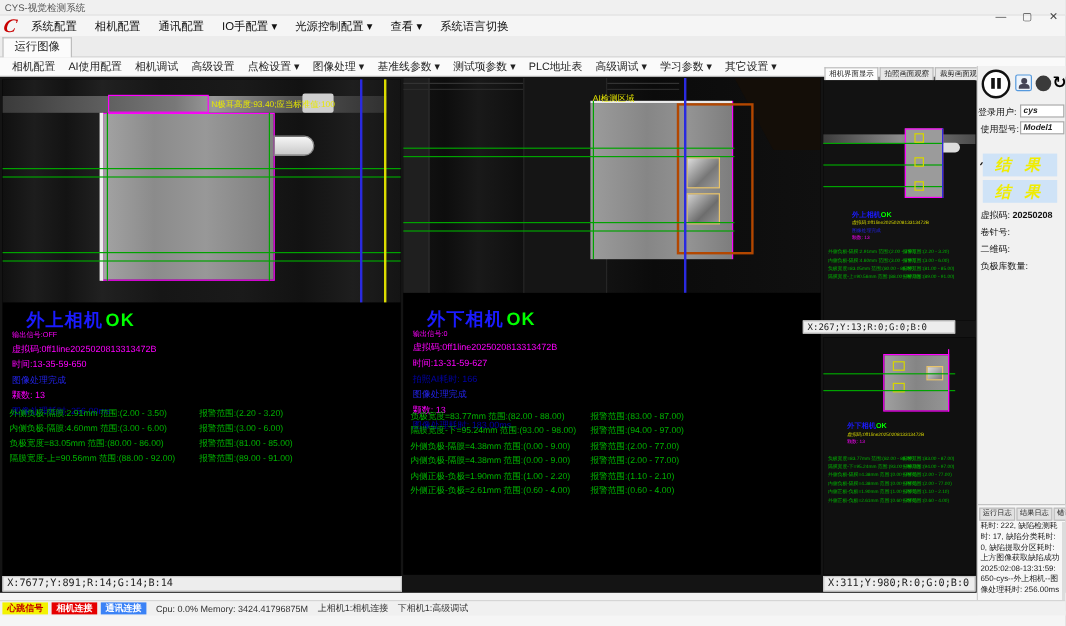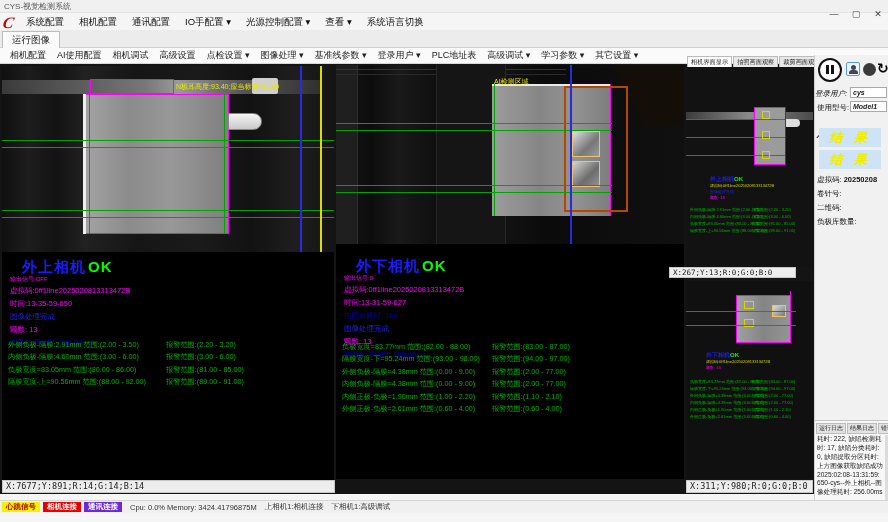--- a/index.html
+++ b/index.html
@@ -95,7 +95,7 @@
       <span>点检设置 ▾</span>
       <span>图像处理 ▾</span>
       <span>基准线参数 ▾</span>
-      <span>登录用户 ▾</span>
+      <span>测试项参数 ▾</span>
       <span>PLC地址表</span>
       <span>高级调试 ▾</span>
       <span>学习参数 ▾</span>

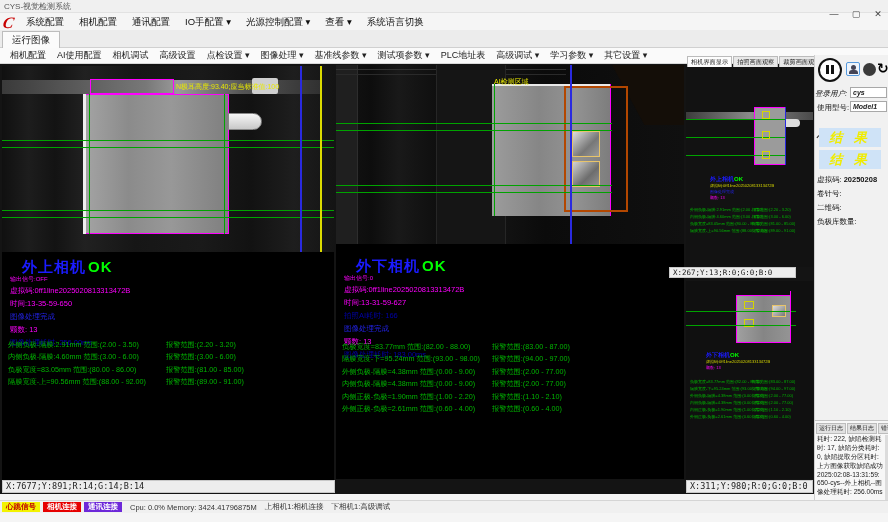--- a/index.html
+++ b/index.html
@@ -248,7 +248,7 @@
     <div class="circbtn" style="left:48px;top:8px;"></div>
     <div class="refbtn" style="left:62px;top:6px;">↻</div>
 
-    <div class="lbl" style="left:0;top:34px;font-style:italic;">登录用户:</div>
+    <div class="lbl" style="left:0;top:34px;">登录用户:</div>
     <div class="fieldbox" style="left:35px;top:32px;width:37px;height:11px;">cys</div>
     <div class="lbl" style="left:2px;top:48px;">使用型号:</div>
     <div class="fieldbox" style="left:35px;top:46px;width:37px;height:11px;">Model1</div>

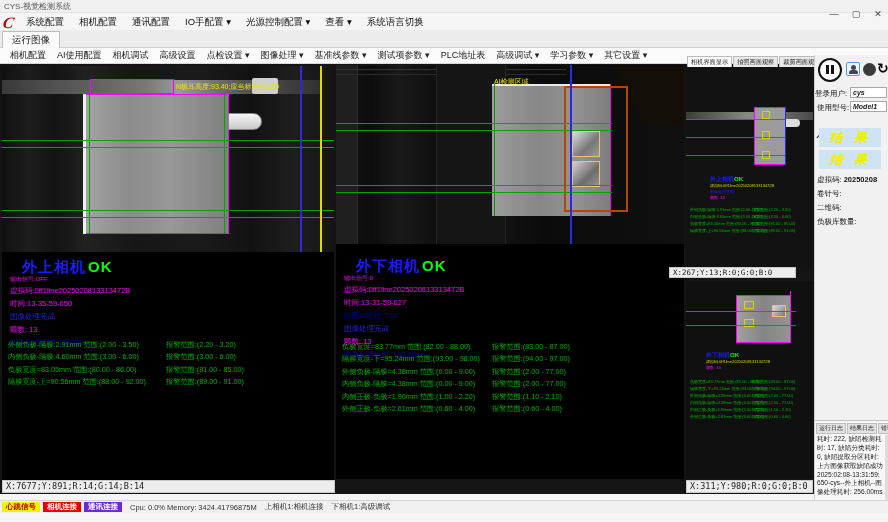--- a/index.html
+++ b/index.html
@@ -277,7 +277,7 @@
     <span style="display:flex;gap:3px;">
         <span class="badge" style="background: rgb(243, 243, 0); color: rgb(192, 0, 0);">心跳信号</span>
         <span class="badge" style="background: rgb(230, 0, 0); color: rgb(255, 255, 255);">相机连接</span>
-        <span class="badge" style="background: #6d28d9; color: rgb(255, 255, 255);">通讯连接</span>
+        <span class="badge" style="background: #3b82f6; color: rgb(255, 255, 255);">通讯连接</span>
       </span>
     <span class="stxt">Cpu: 0.0% Memory: 3424.41796875M</span>
     <span class="stxt">上相机1:相机连接</span>

